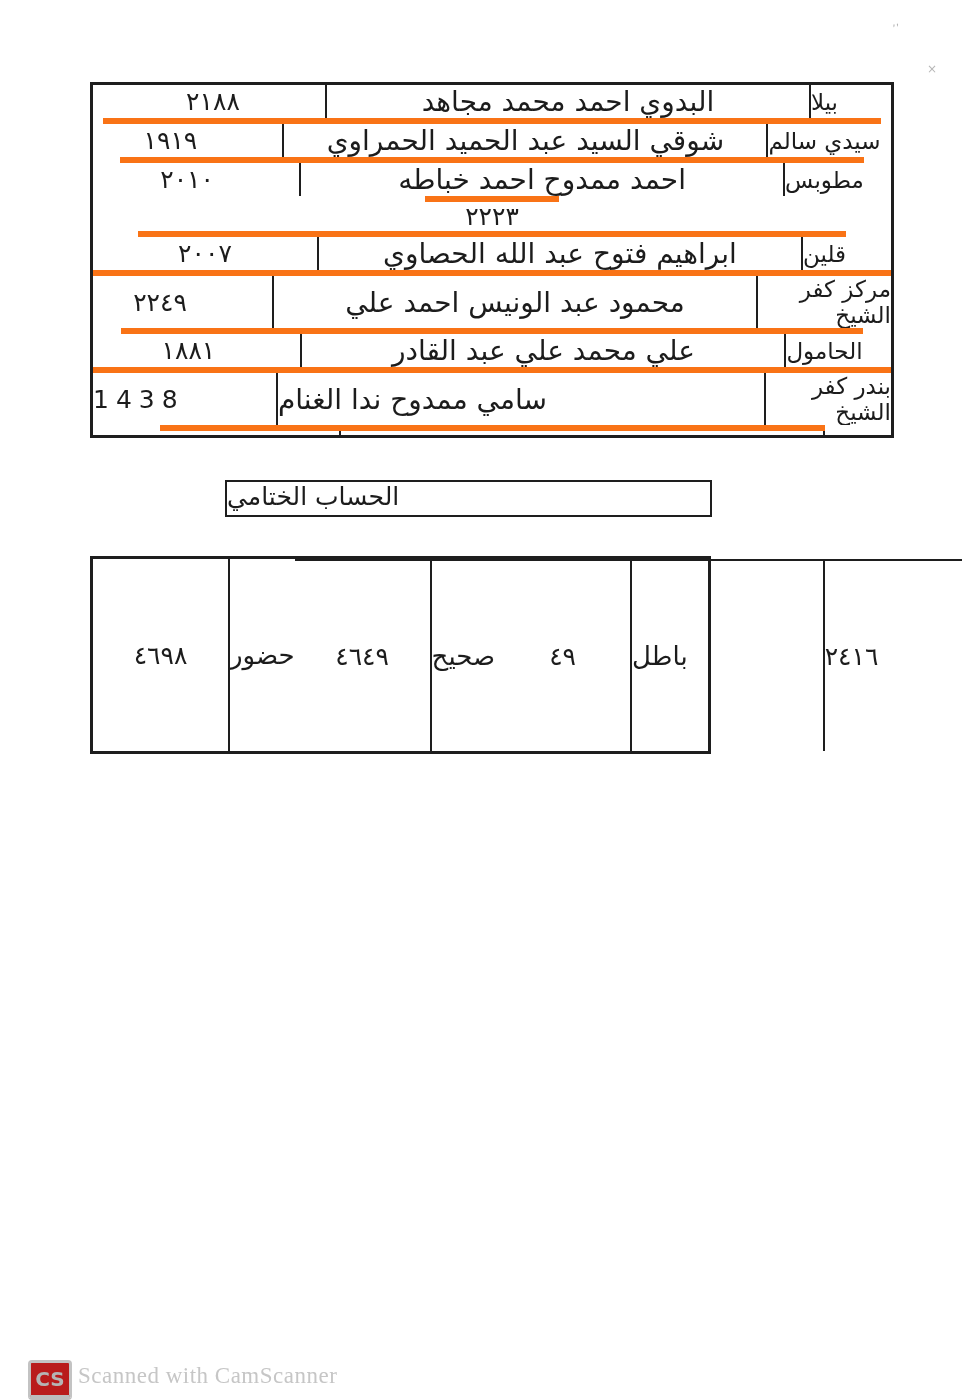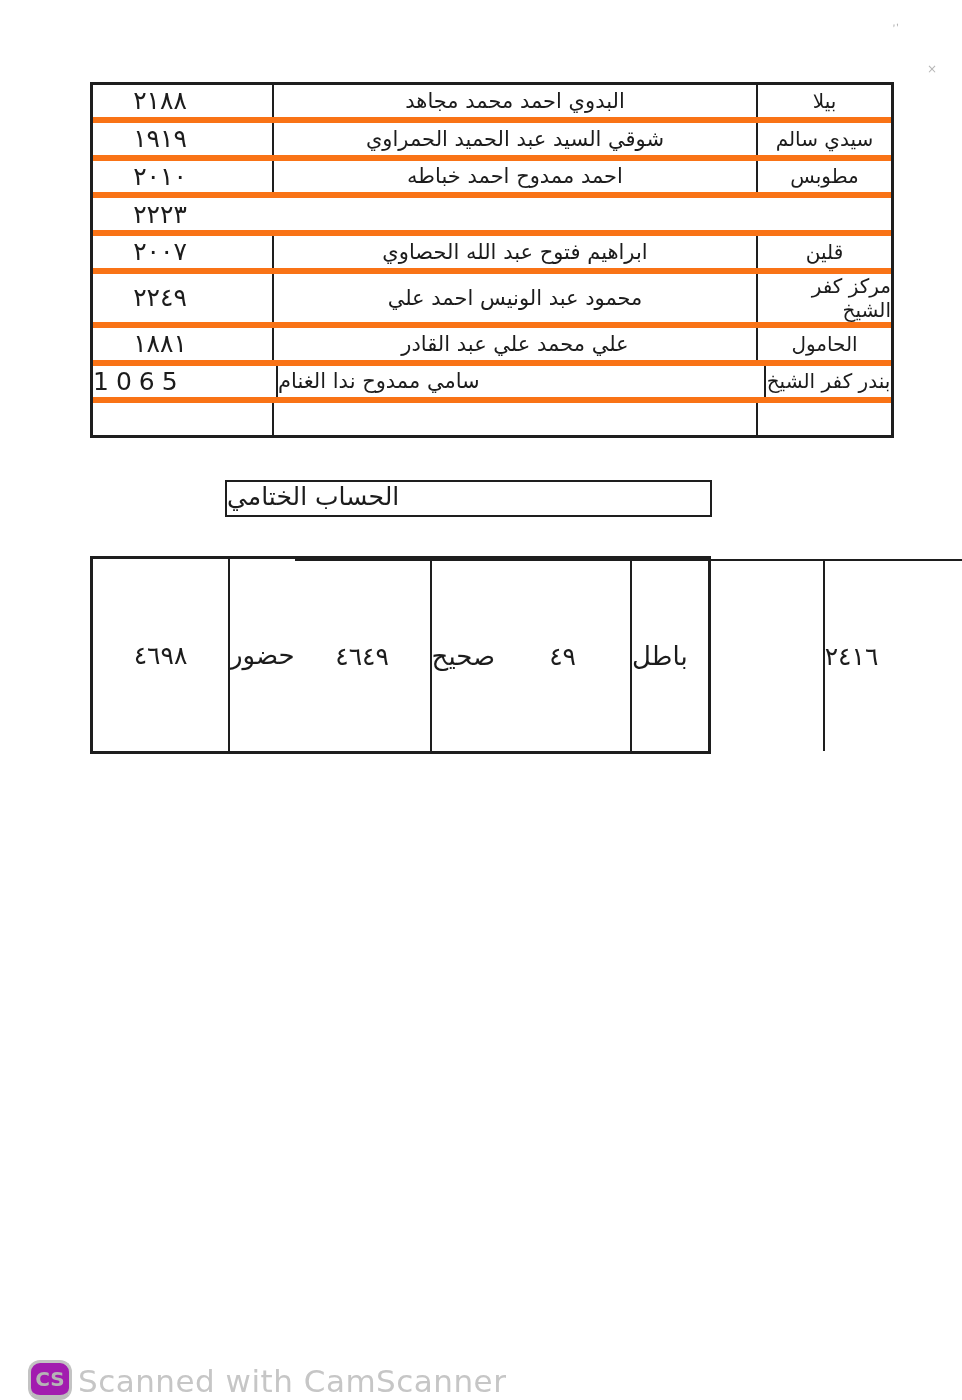--- a/index.html
+++ b/index.html
@@ -10,7 +10,7 @@
   
   .t1{
     position:absolute;left:90px;top:82px;width:798px;height:350px;
-    border:3px solid #1e1e1e;display:flex;flex-direction:column;
+    border:3px solid #1e1e1e;display:flex;flex-direction:column;align-items:center;
   }
   .t1 .row{flex:1;display:flex;border-top:6px solid #f97316;}
   .t1 .row:first-child{border-top:none;}

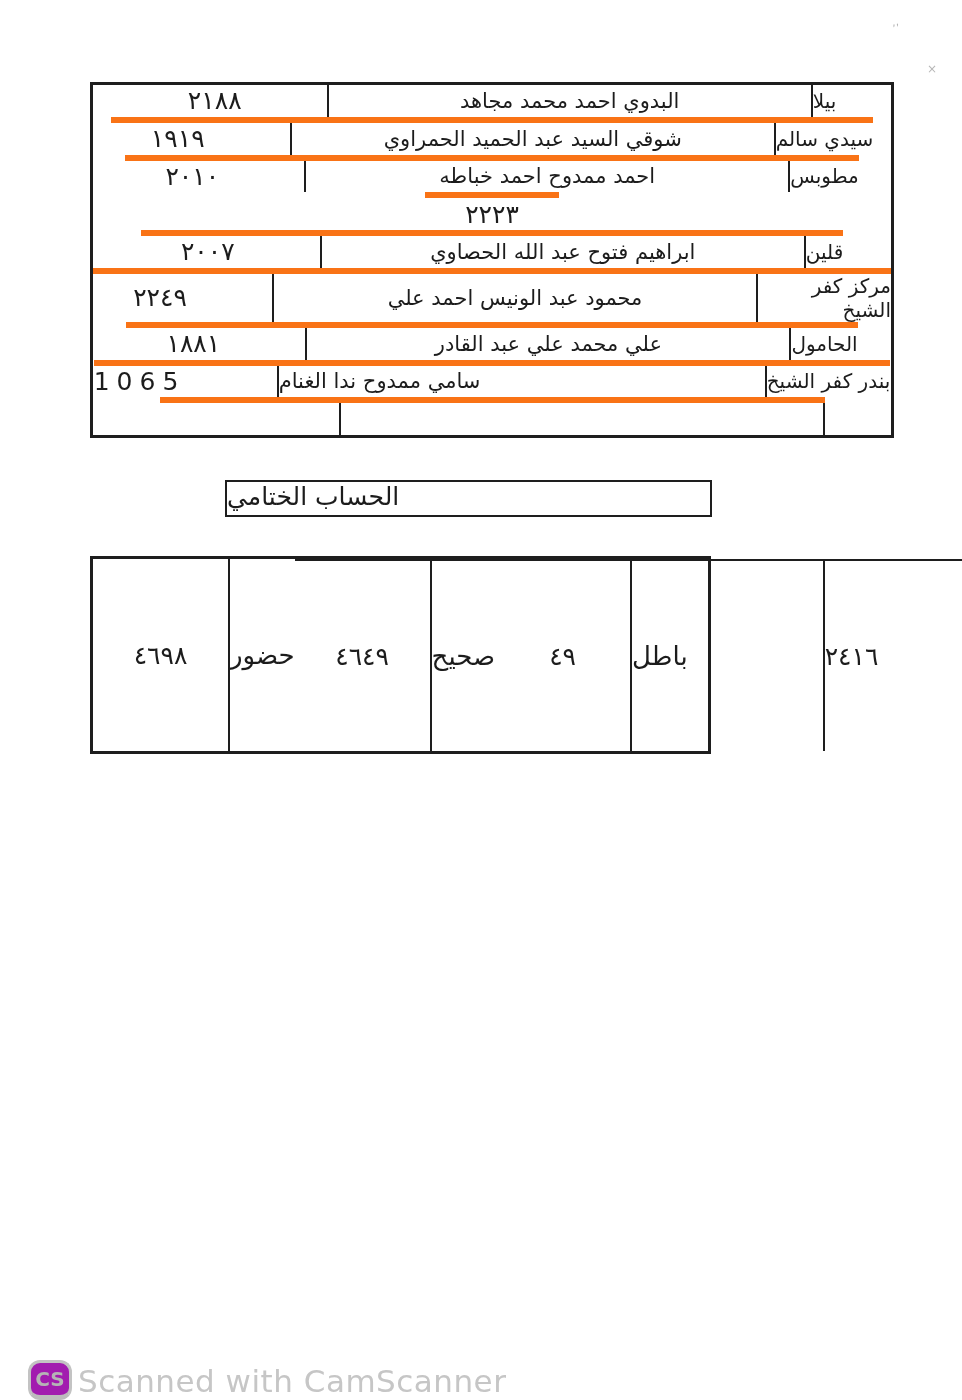--- a/index.html
+++ b/index.html
@@ -19,7 +19,7 @@
   .t1 .c-name{width:482px;border-left:2px solid #1e1e1e;}
   .t1 .c-dist{flex:1;border-left:2px solid #1e1e1e;}
   .num{font-size:25px;letter-spacing:7px;}
-  .name{font-size:21px;margin-left:45px;}
+  .name{font-size:28px;margin-left:45px;}
   .dist{font-size:20px;}
   .align-right{justify-content:flex-end;padding-left:0;padding-right:4px;}
   

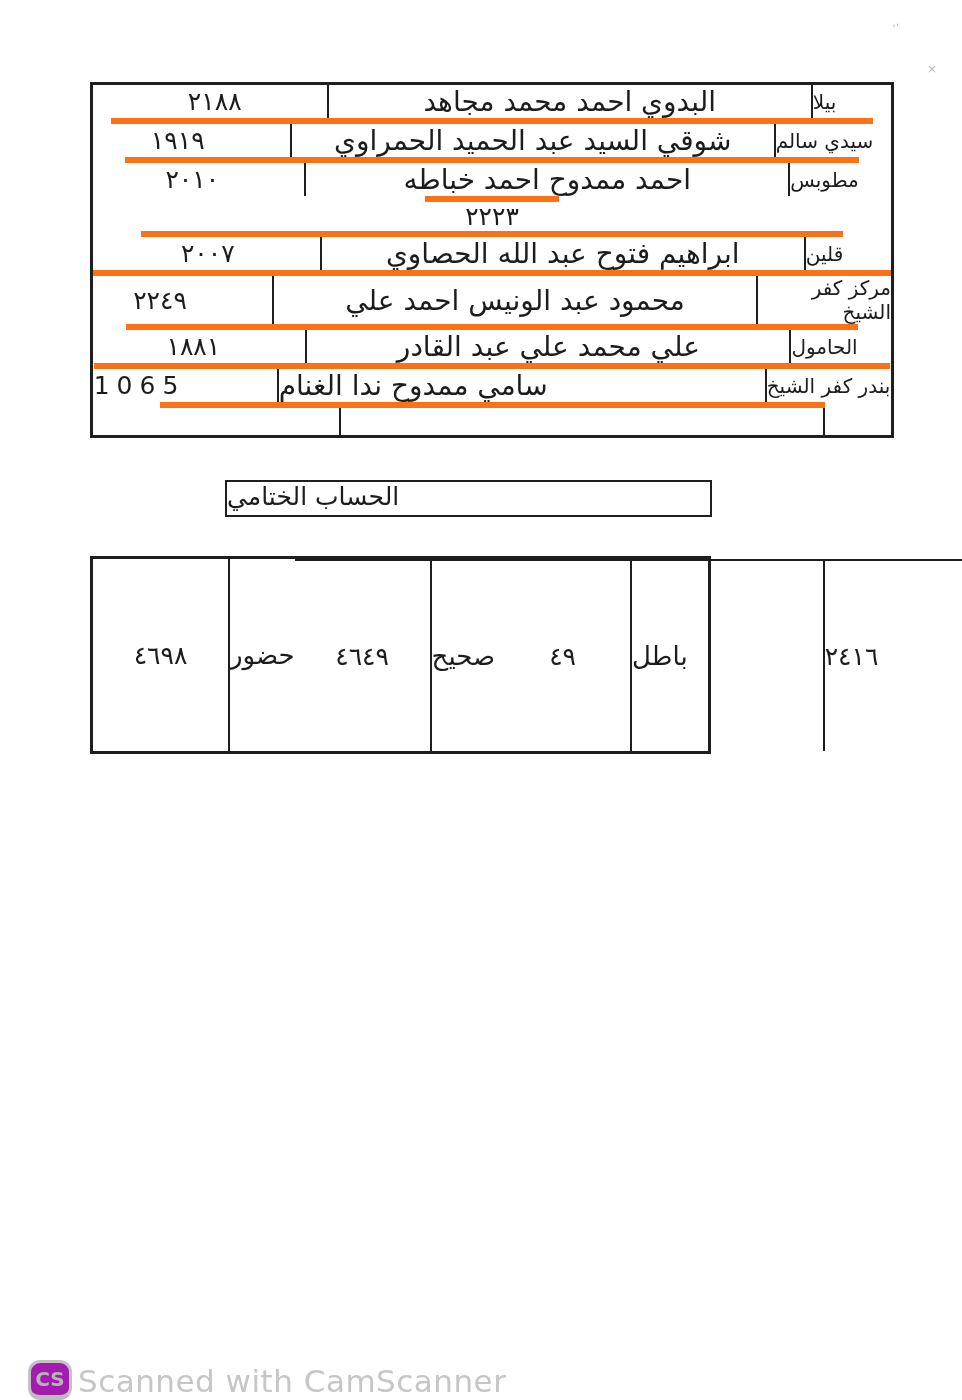--- a/index.html
+++ b/index.html
@@ -20,7 +20,7 @@
   .t1 .c-dist{flex:1;border-left:2px solid #1e1e1e;}
   .num{font-size:25px;letter-spacing:7px;}
   .name{font-size:28px;margin-left:45px;}
-  .dist{font-size:20px;}
+  .dist{font-size:23px;}
   .align-right{justify-content:flex-end;padding-left:0;padding-right:4px;}
   
   .title-box{

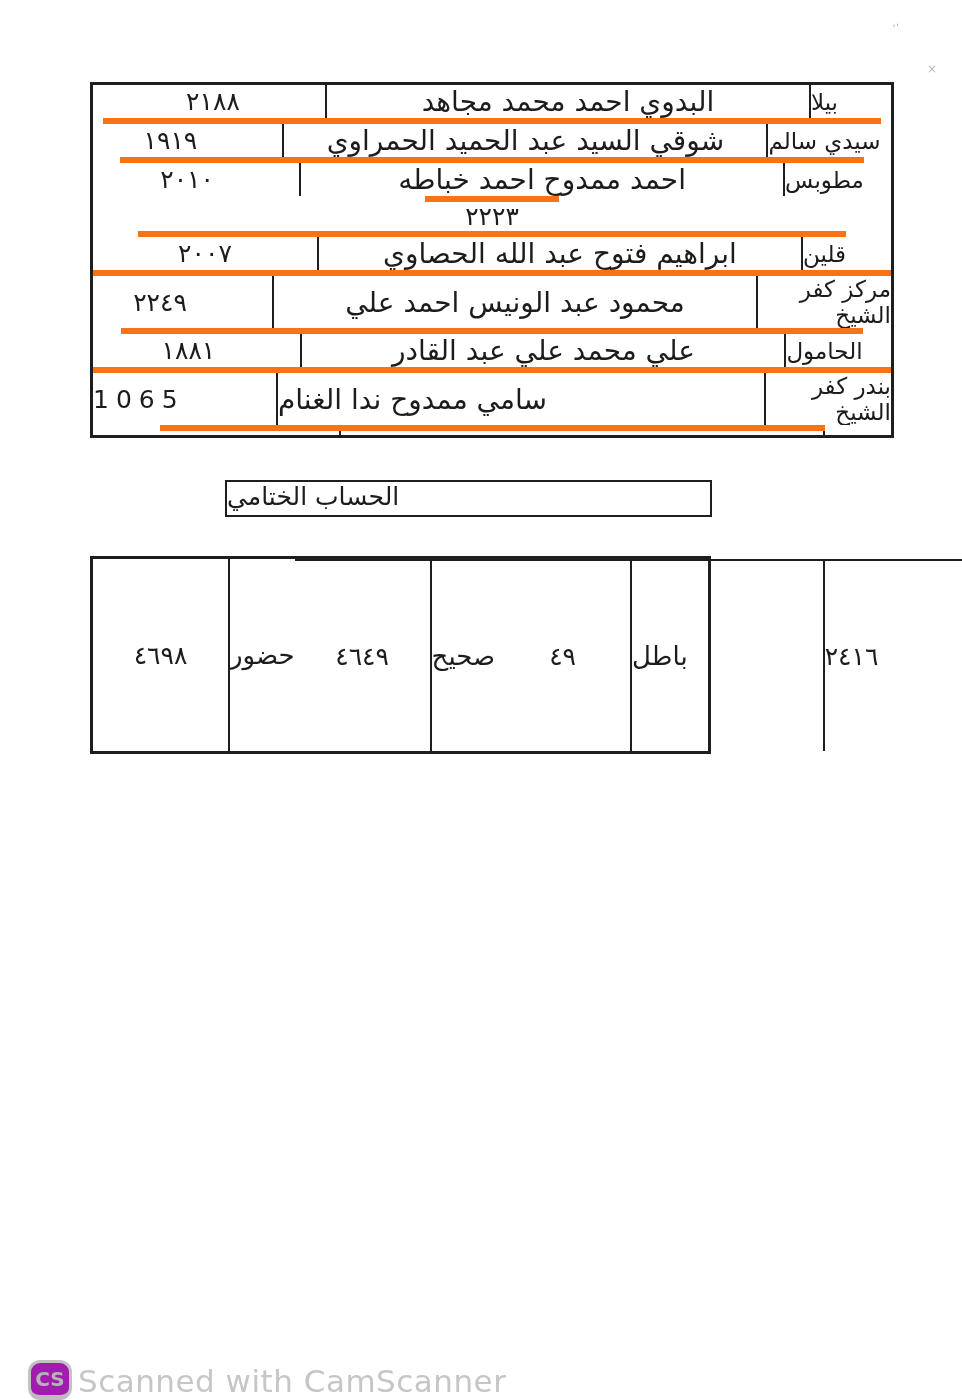--- a/index.html
+++ b/index.html
@@ -95,7 +95,7 @@
       <div class="cell c-dist dist">الحامول</div>
     </div>
     <div class="row">
-      <div class="cell c-num num align-right">1065</div>
+      <div class="cell c-num num align-right">1438</div>
       <div class="cell c-name name align-right">سامي ممدوح ندا الغنام</div>
       <div class="cell c-dist dist">بندر كفر الشيخ</div>
     </div>

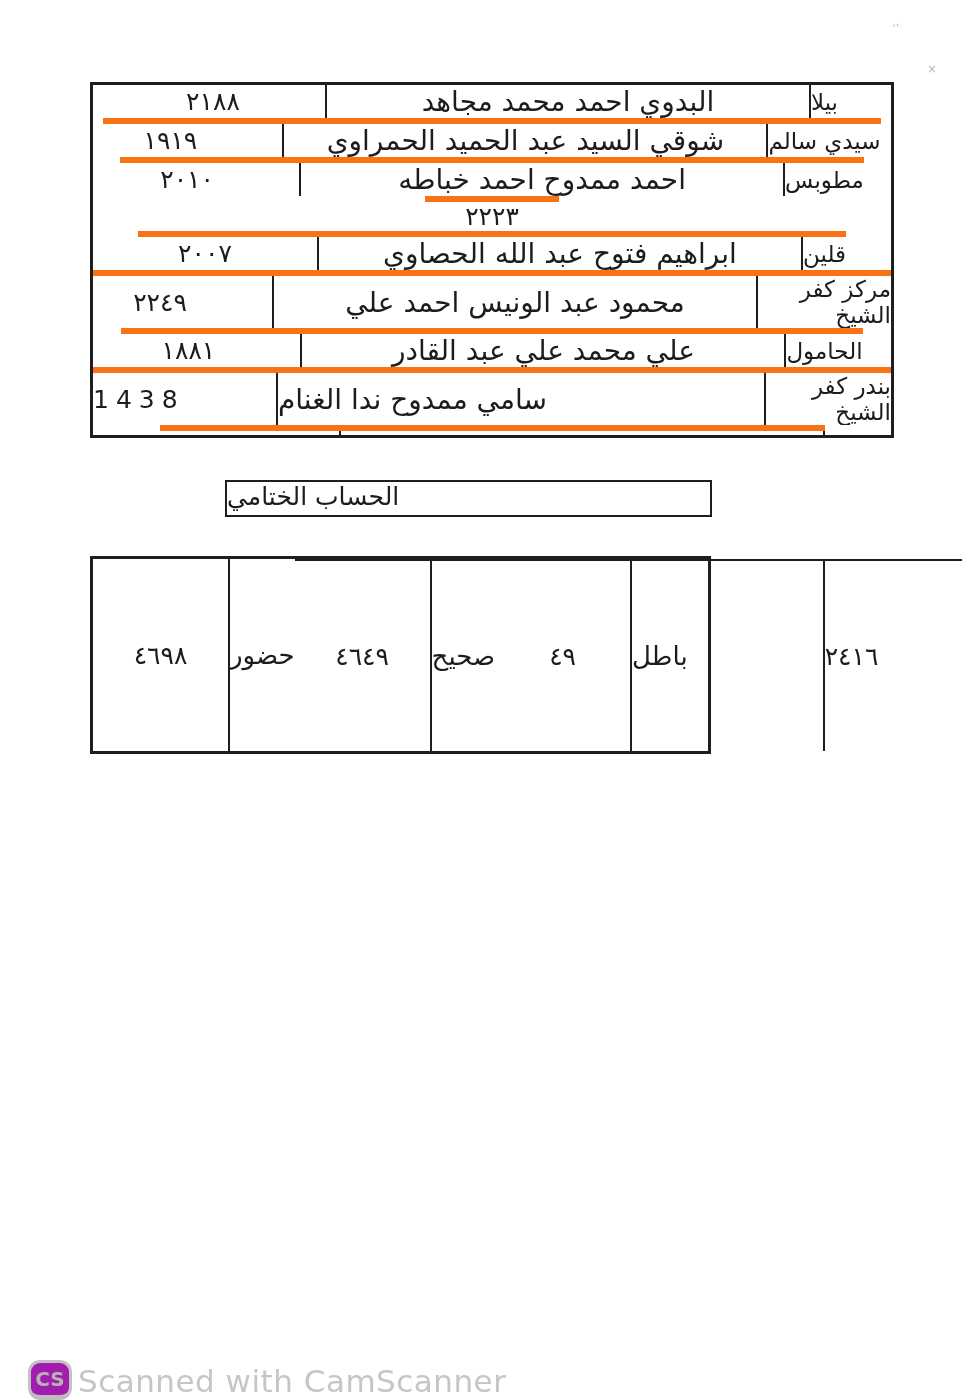--- a/index.html
+++ b/index.html
@@ -46,9 +46,9 @@
   
   .cs-badge{
     position:absolute;left:28px;top:1360px;width:38px;height:32px;
-    border:3px solid #c3c3c3;border-bottom:5px solid #bcbcbc;border-radius:12px;
+    border:3px solid #c3c3c3;border-bottom:5px solid #bcbcbc;border-radius:4px;
     display:flex;align-items:center;justify-content:center;
-    font-weight:bold;font-size:20px;color:#b5b5b5;background:#a21caf;
+    font-weight:bold;font-size:20px;color:#b5b5b5;background:#b91c1c;
   }
   .cs-text{
     position:absolute;left:78px;top:1363px;

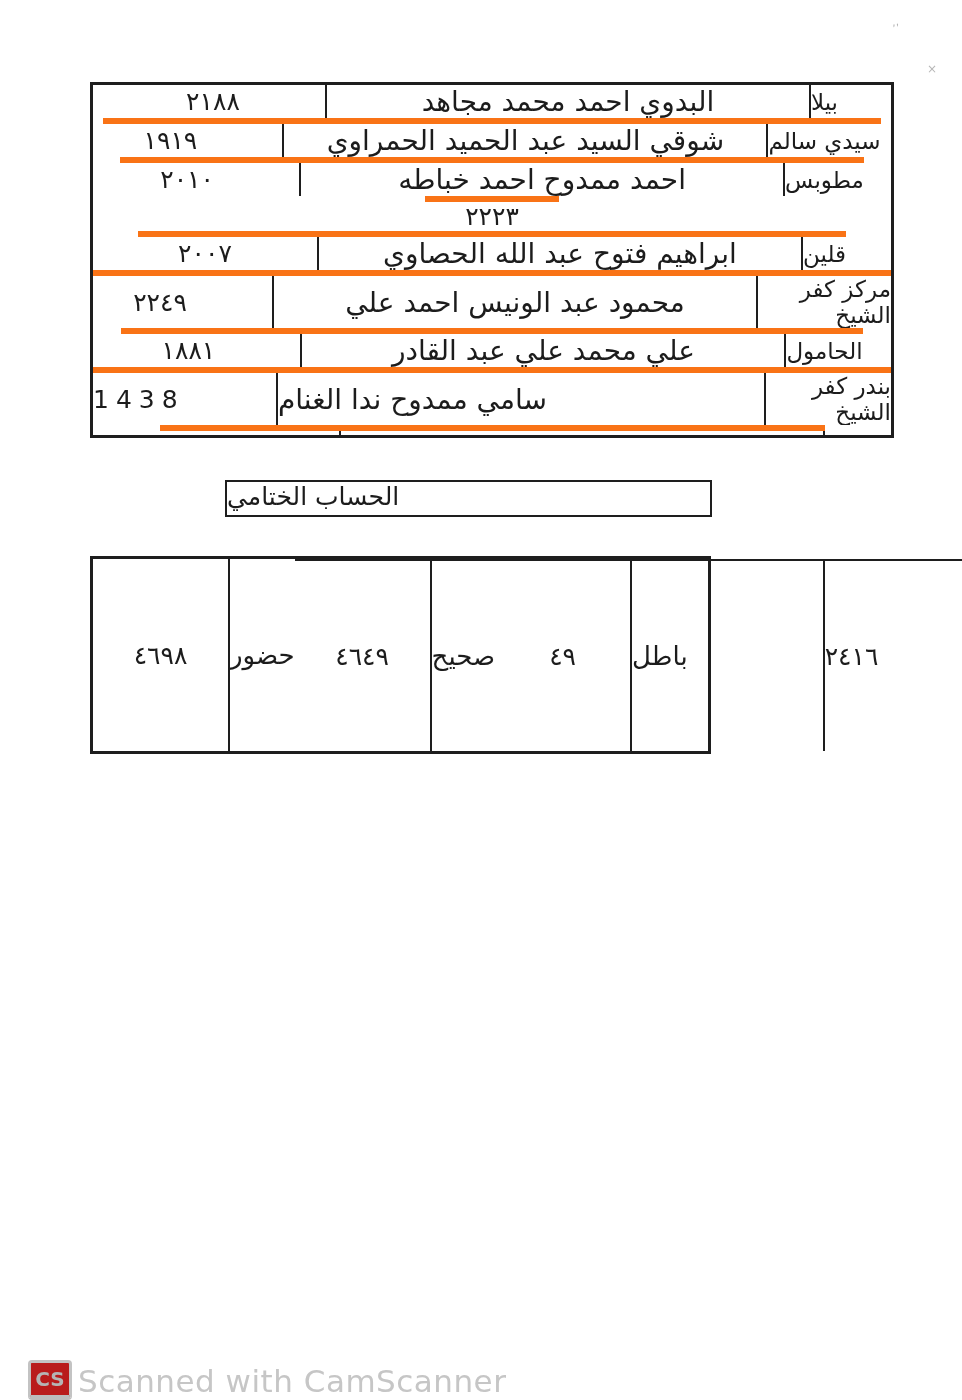--- a/index.html
+++ b/index.html
@@ -52,7 +52,7 @@
   }
   .cs-text{
     position:absolute;left:78px;top:1363px;
-    font-size:31px;color:#c6c6c6;letter-spacing:.5px;
+    font-size:23px;color:#c6c6c6;letter-spacing:.5px;font-family:Liberation Serif, serif;
   }
 </style>
 </head>

